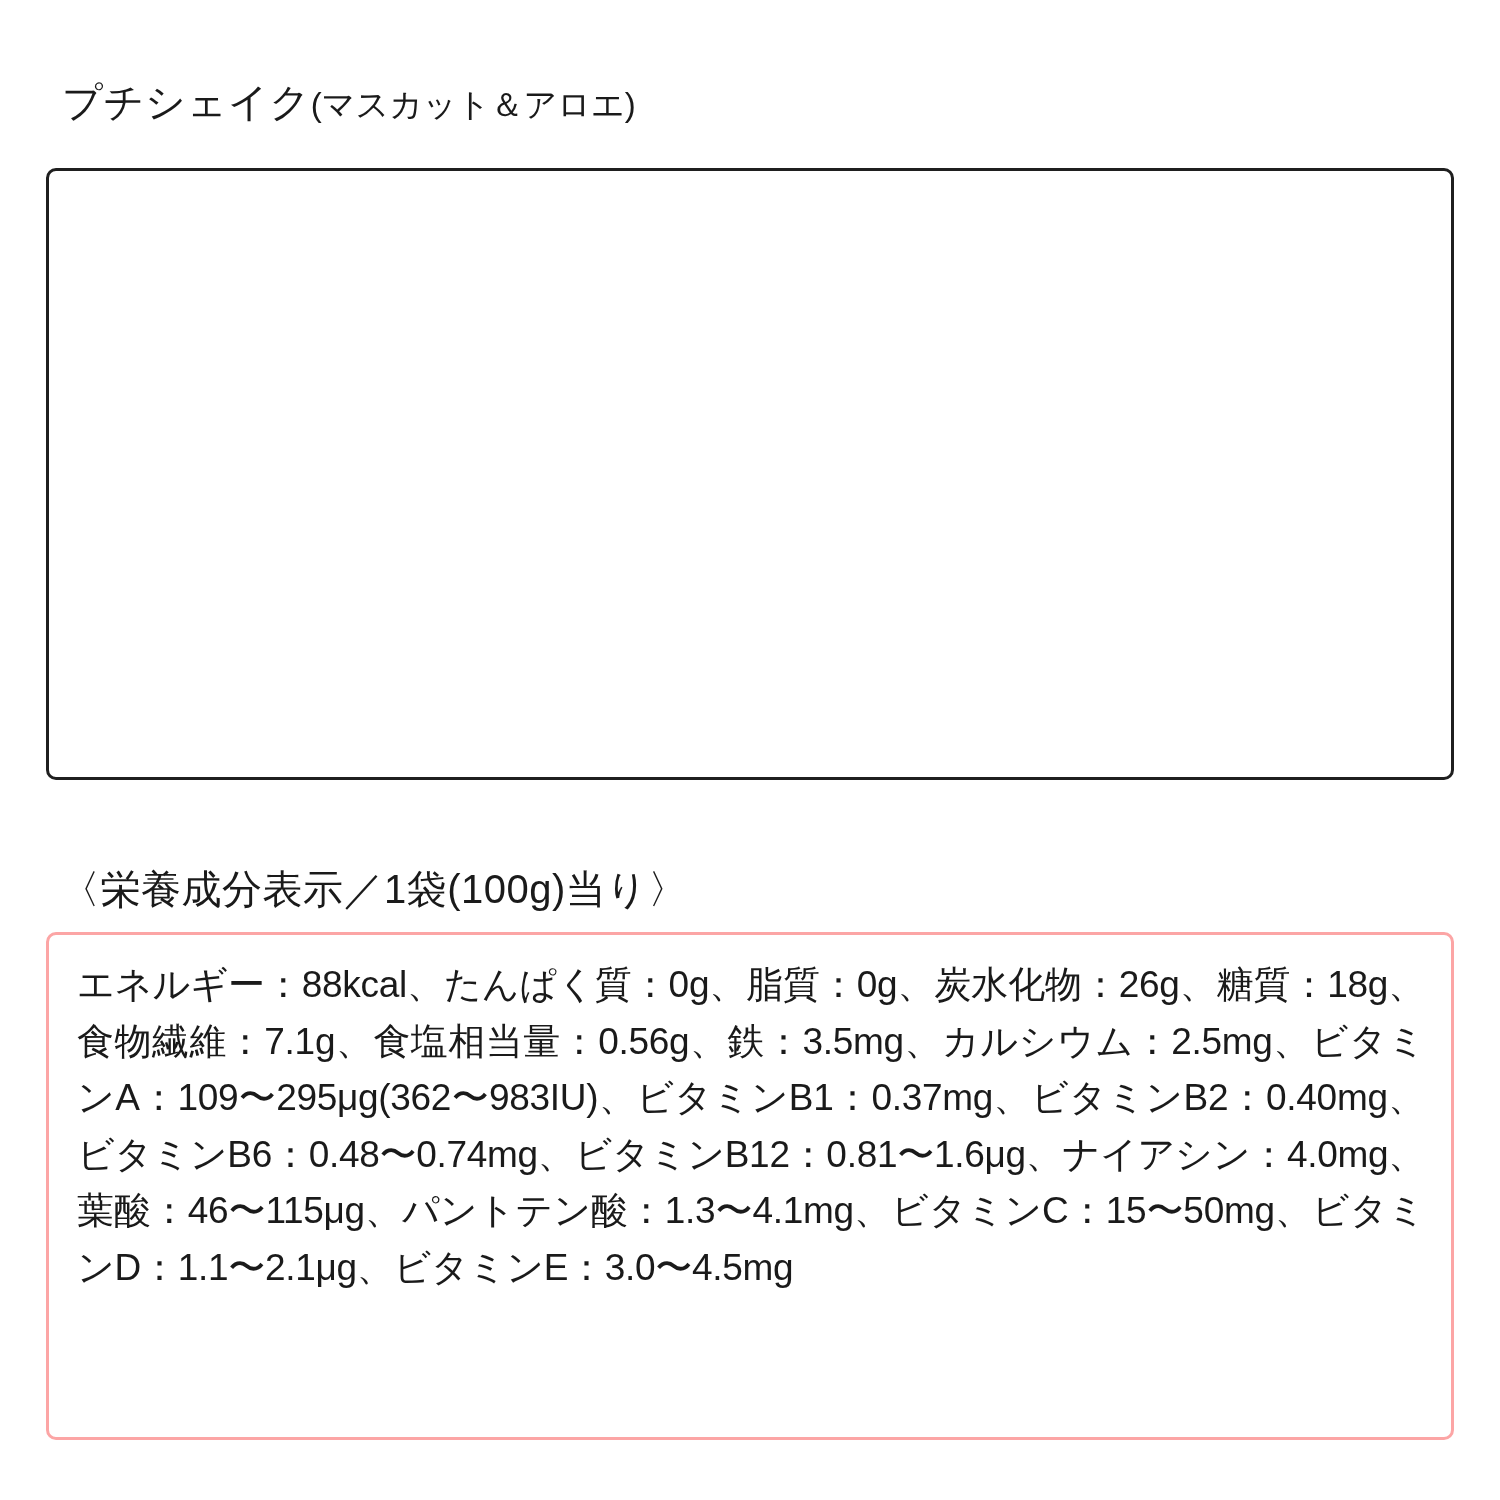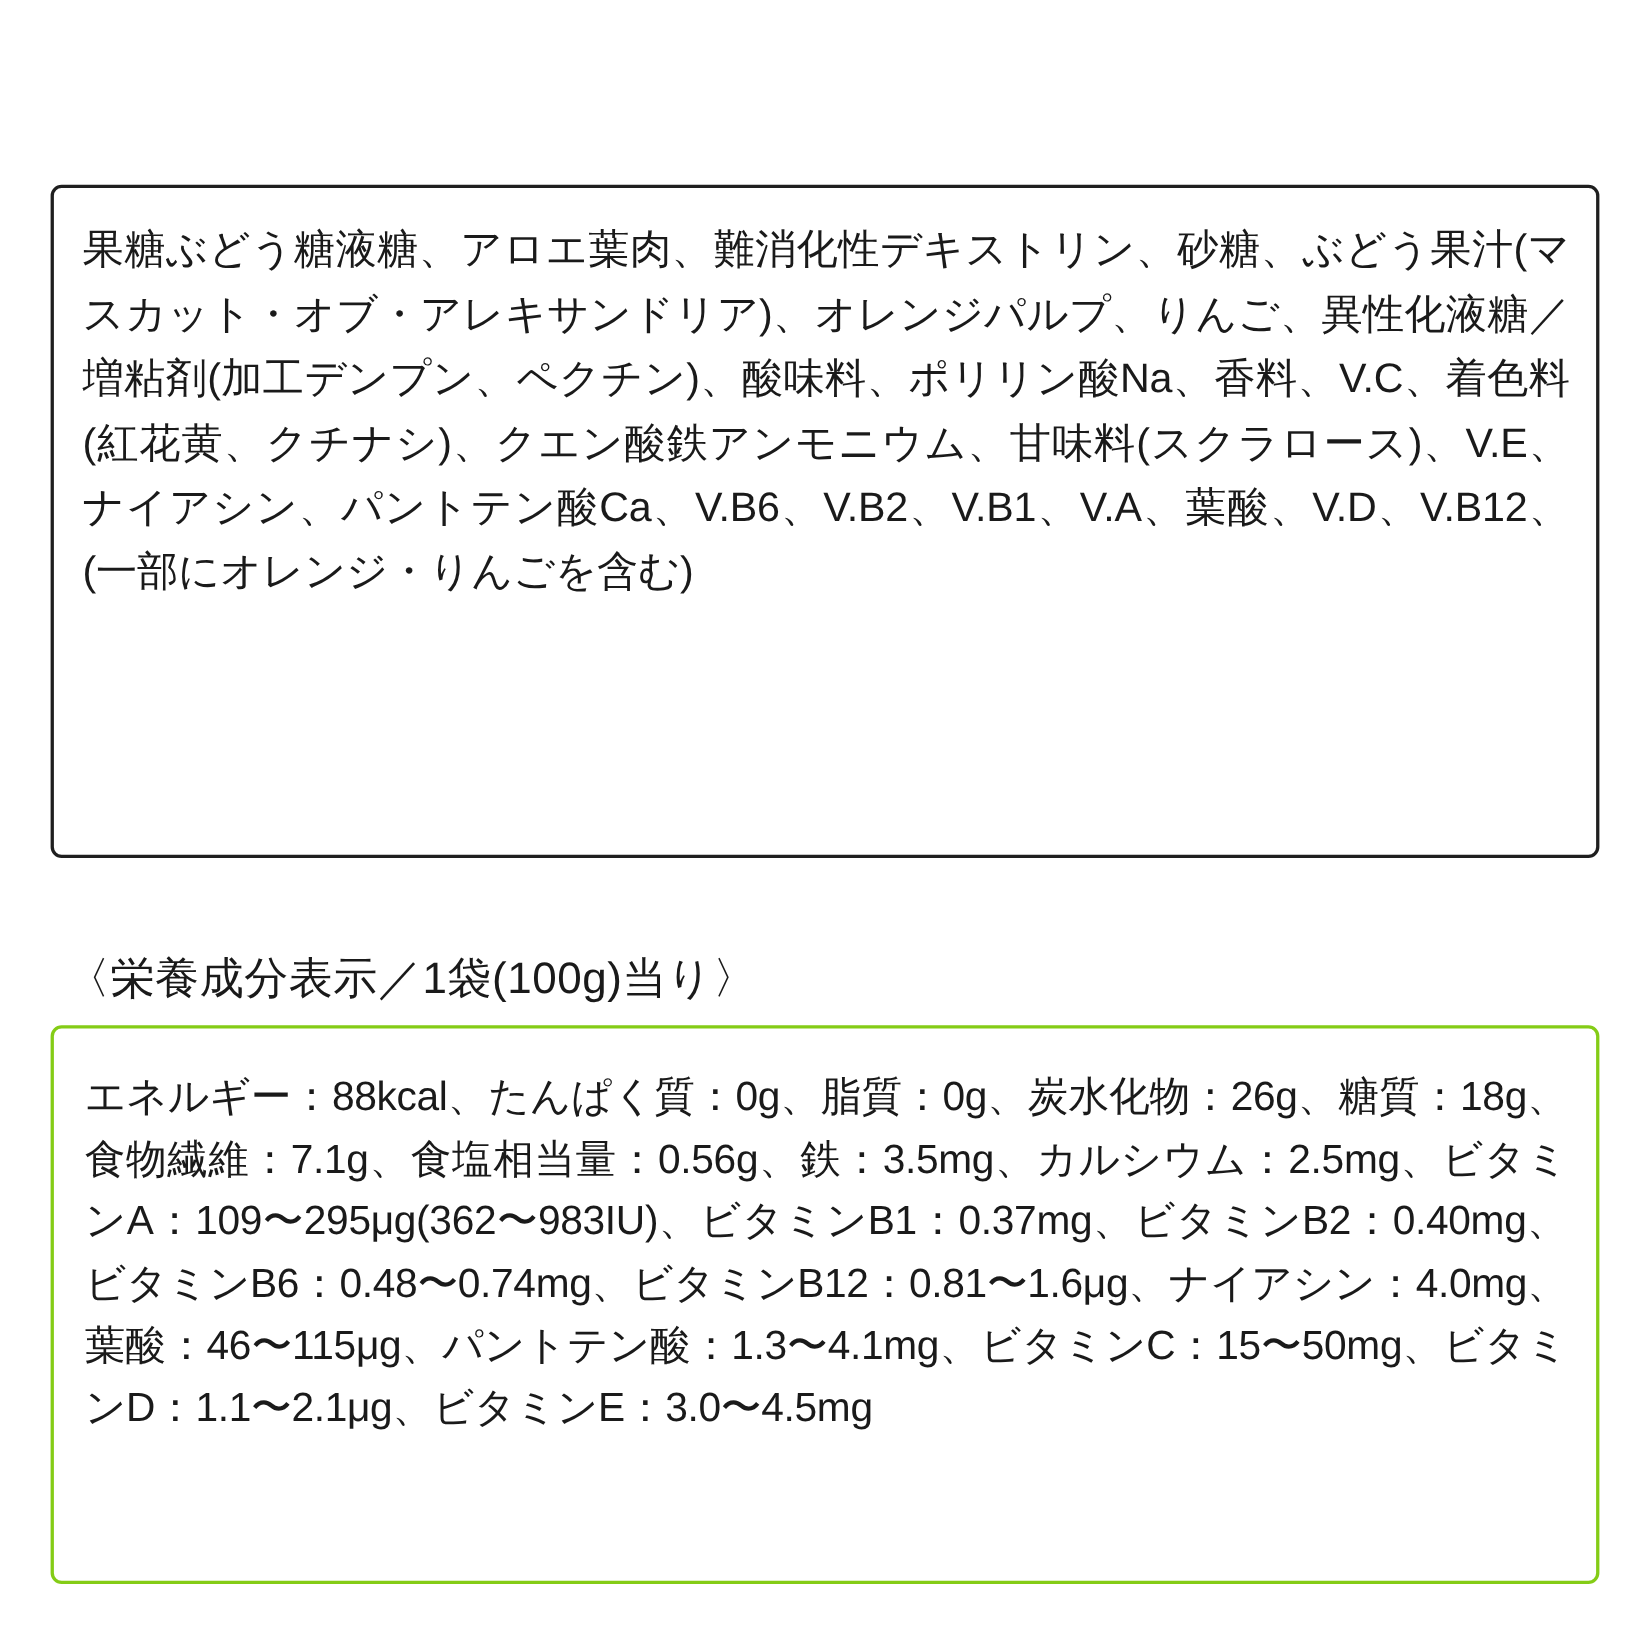--- a/index.html
+++ b/index.html
@@ -119,6 +119,9 @@
 
 <div class="page">
 
+  <div class="product-title">
+    <span>プチシェイク</span><span class="sub">(マスカット＆アロエ)</span>
+  </div>
 
   <div class="ingredients-table">
     <div class="ing-body-cell">

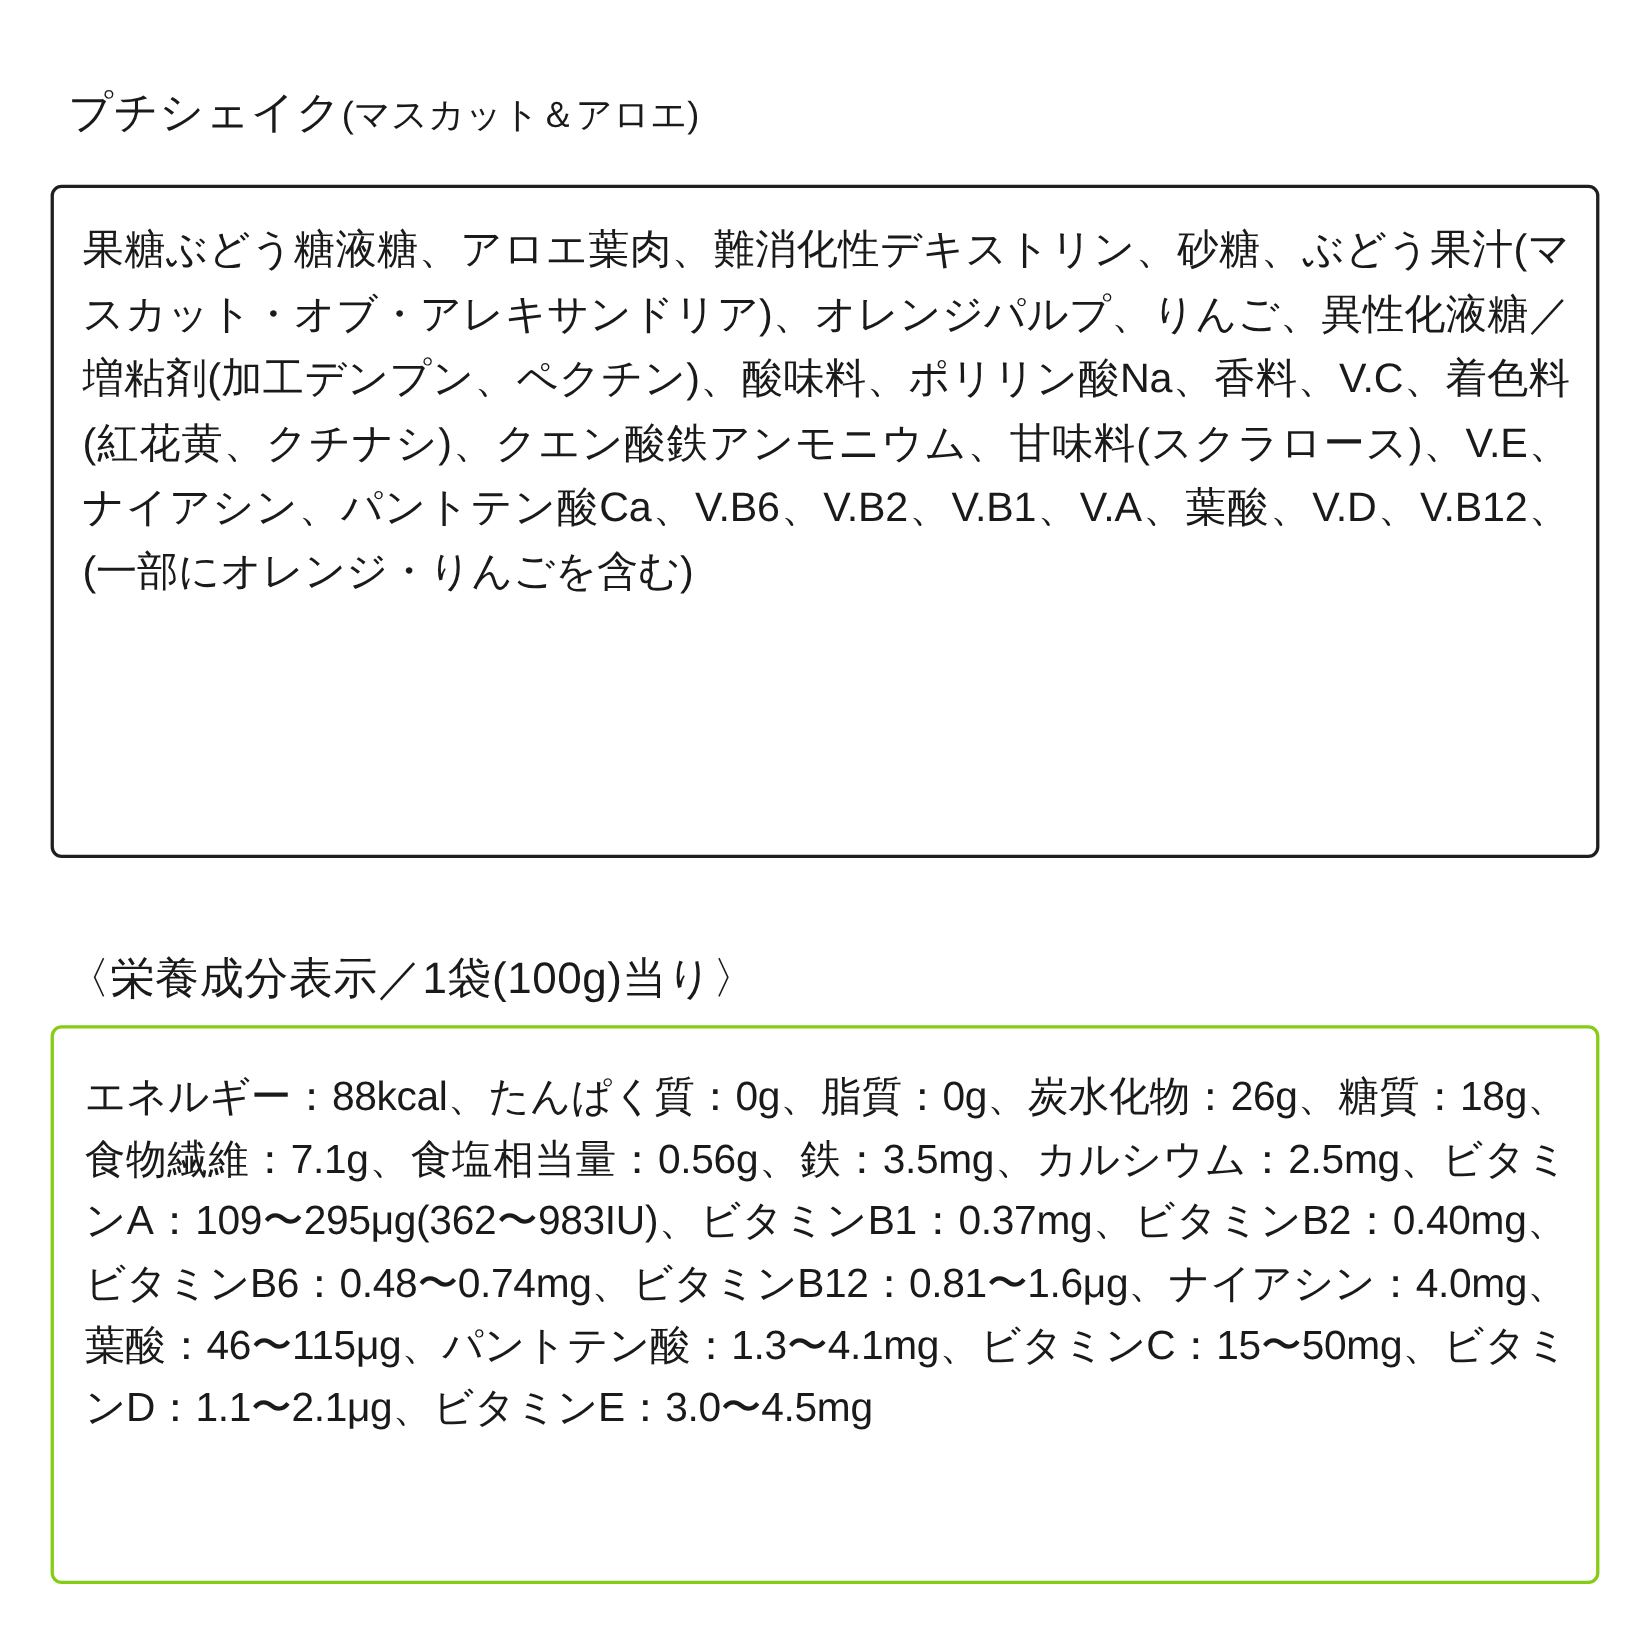--- a/index.html
+++ b/index.html
@@ -124,9 +124,6 @@
   </div>
 
   <div class="ingredients-table">
-    <div class="ing-body-cell">
-      <p>果糖ぶどう糖液糖、アロエ葉肉、難消化性デキストリン、砂糖、ぶどう果汁(マスカット・オブ・アレキサンドリア)、オレンジパルプ、りんご、異性化液糖／増粘剤(加工デンプン、ペクチン)、酸味料、ポリリン酸Na、香料、V.C、着色料(紅花黄、クチナシ)、クエン酸鉄アンモニウム、甘味料(スクラロース)、V.E、ナイアシン、パントテン酸Ca、V.B6、V.B2、V.B1、V.A、葉酸、V.D、V.B12、(一部にオレンジ・りんごを含む)</p>
-    </div>
   </div>
 
   <div class="nutrition-heading">〈栄養成分表示／1袋(100g)当り〉</div>

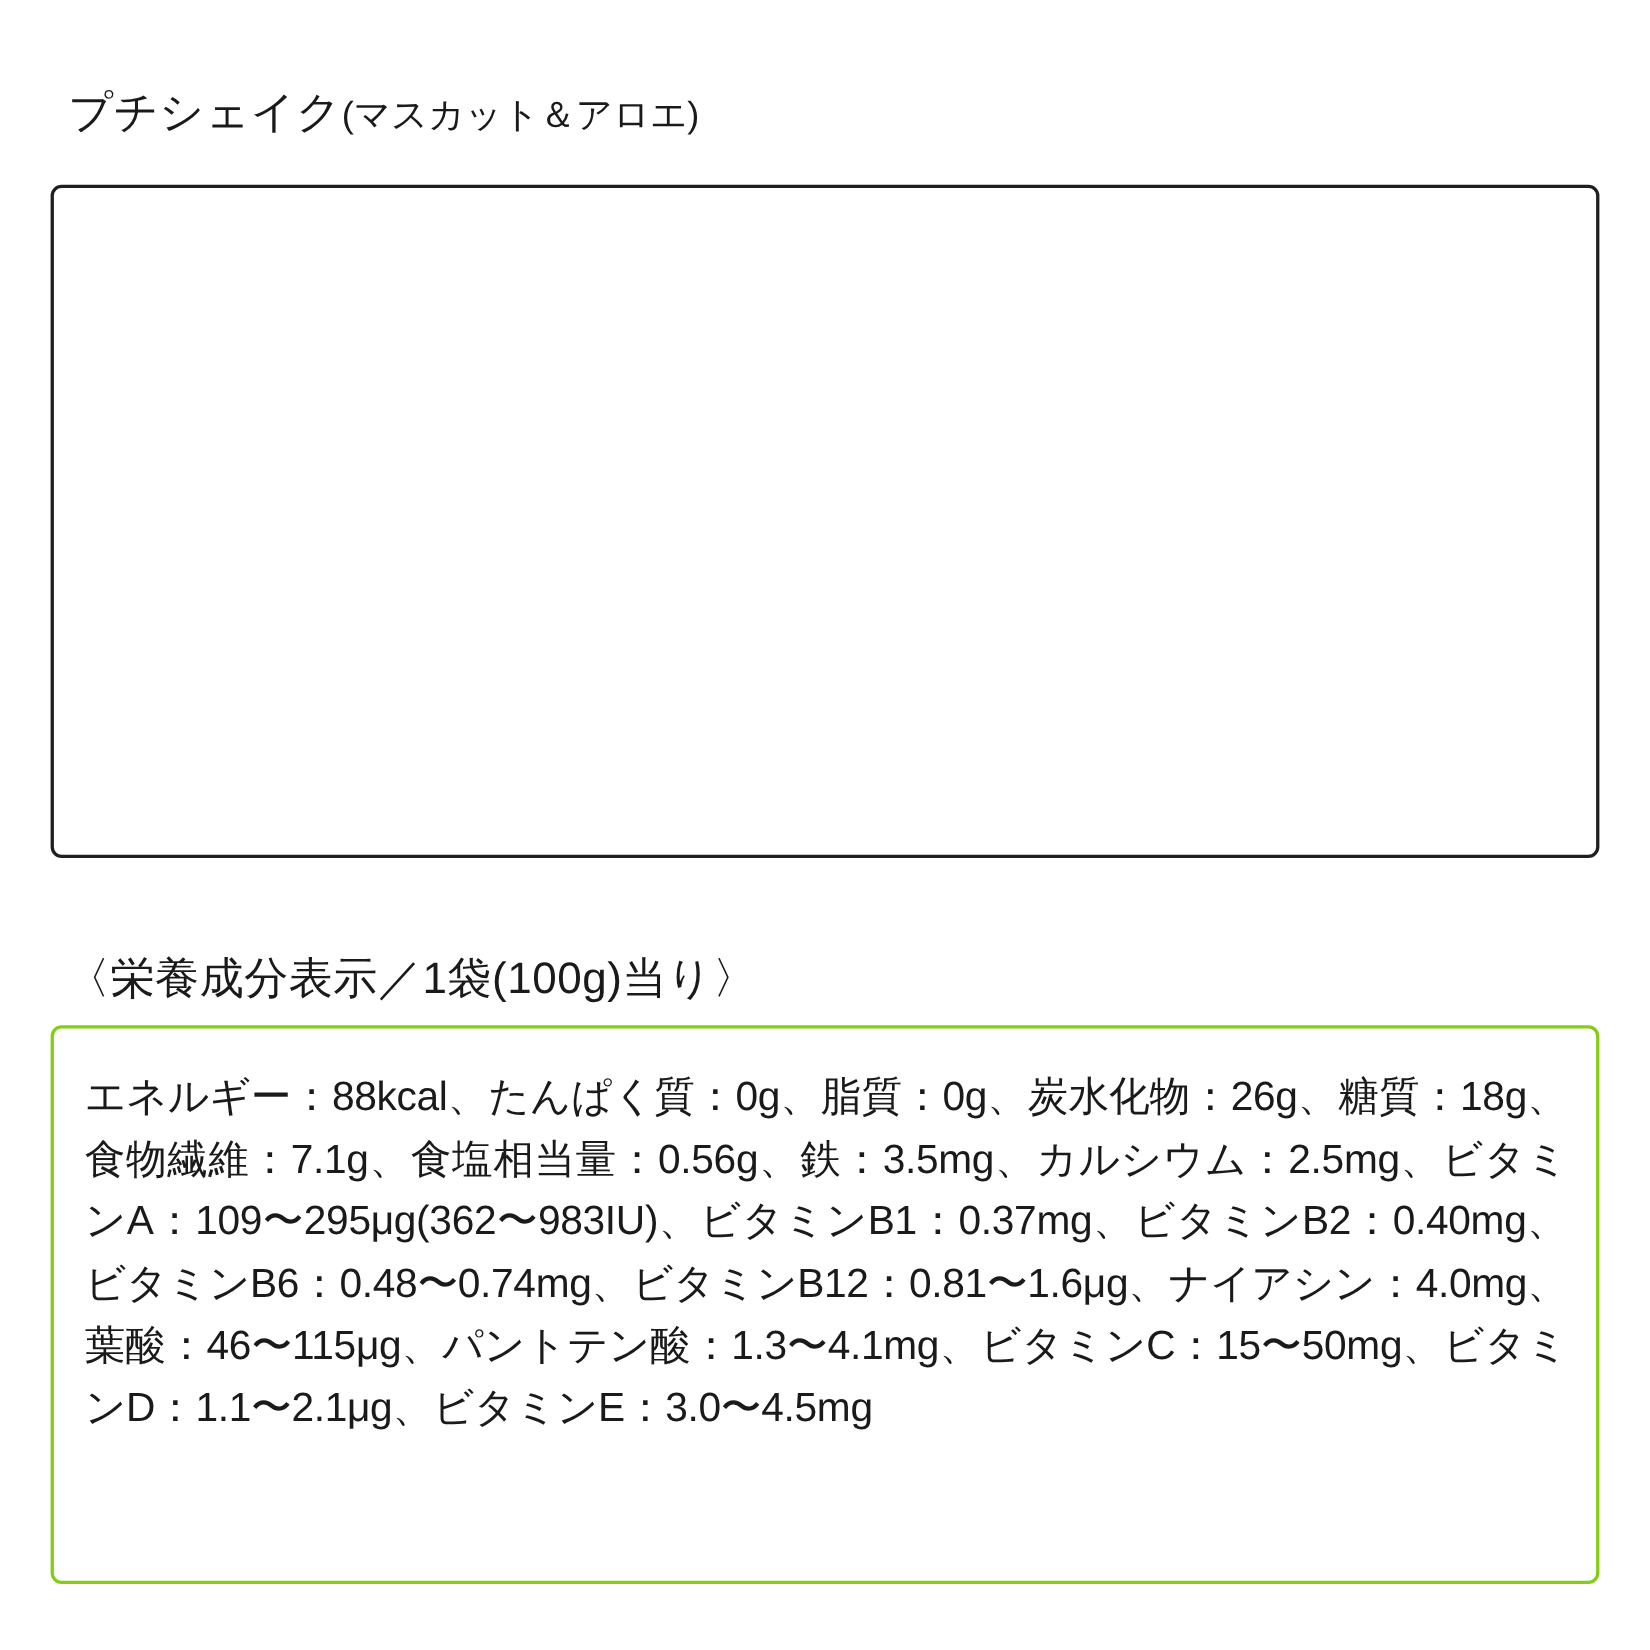--- a/index.html
+++ b/index.html
@@ -98,10 +98,10 @@
     top: 932px;
     width: 1408px;
     height: 508px;
-    border: 3px solid #84cc16;
+    border: 3px solid #fca5a5;
     border-radius: 10px;
     box-sizing: border-box;
-    padding: 34px 26px 16px 28px;
+    padding: 22px 26px 16px 28px;
     background: #ffffff;
   }
   .nutrition-box p {

